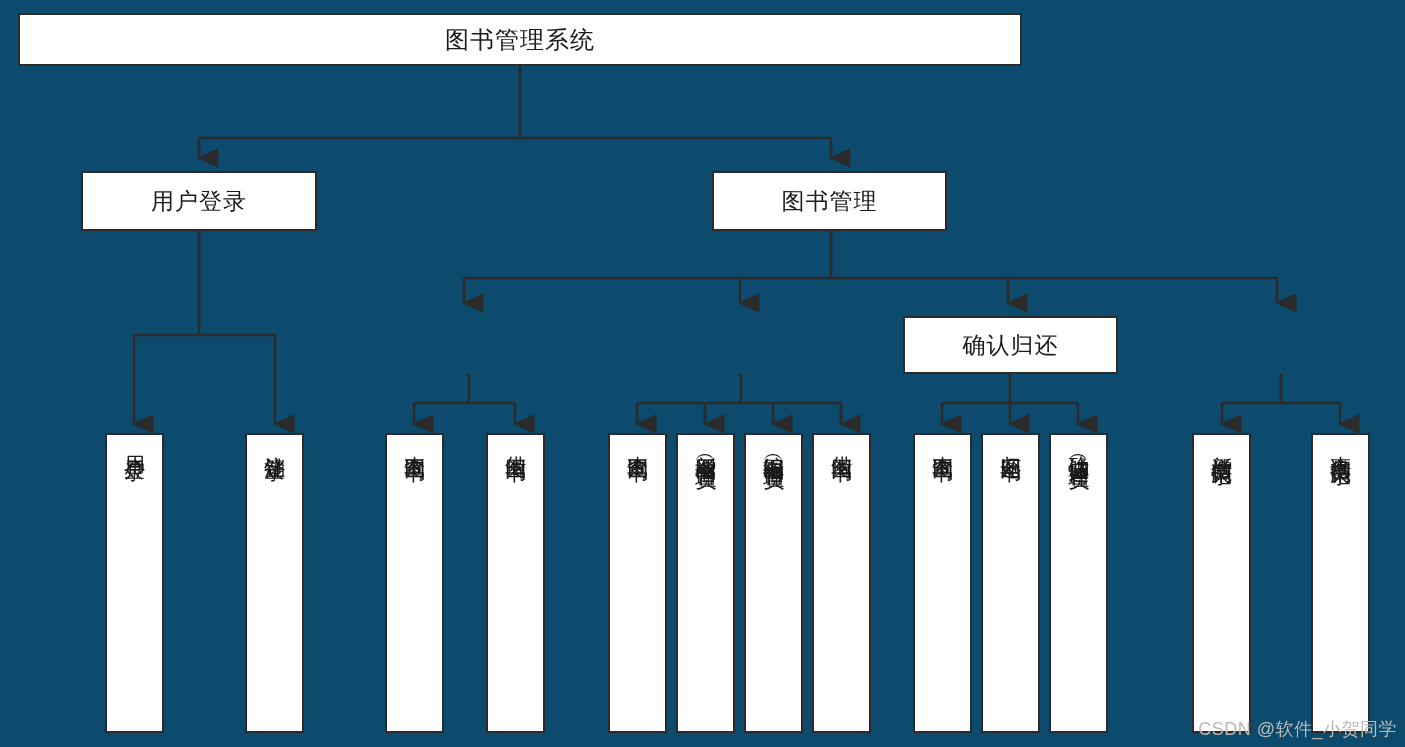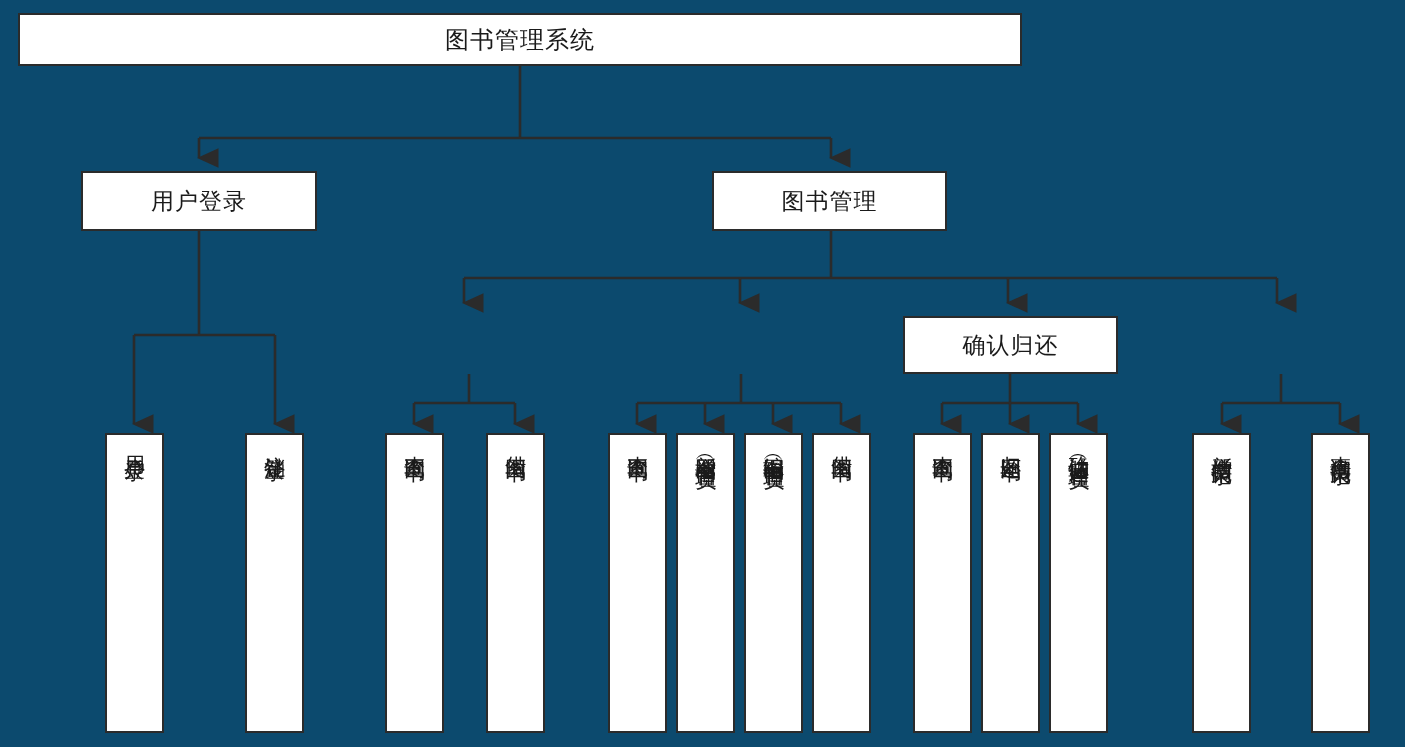--- a/index.html
+++ b/index.html
@@ -184,6 +184,7 @@
     <span class="vtext">查询借阅记录</span>
   </div>
 
+  <div class="watermark">CSDN @软件_小贺同学</div>
 
 </div>
 

